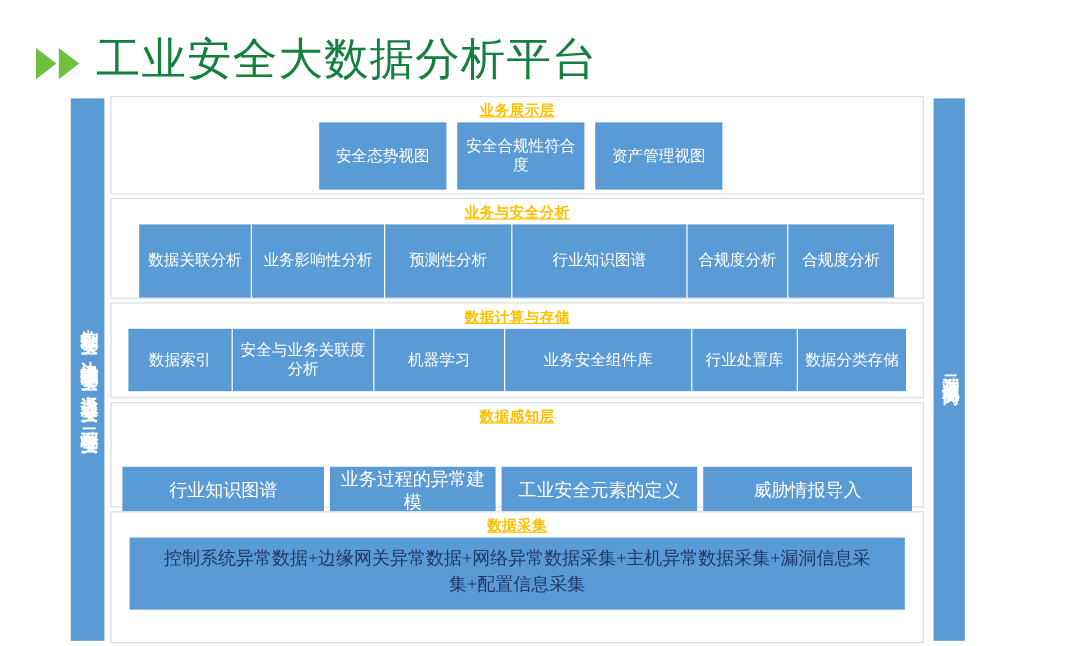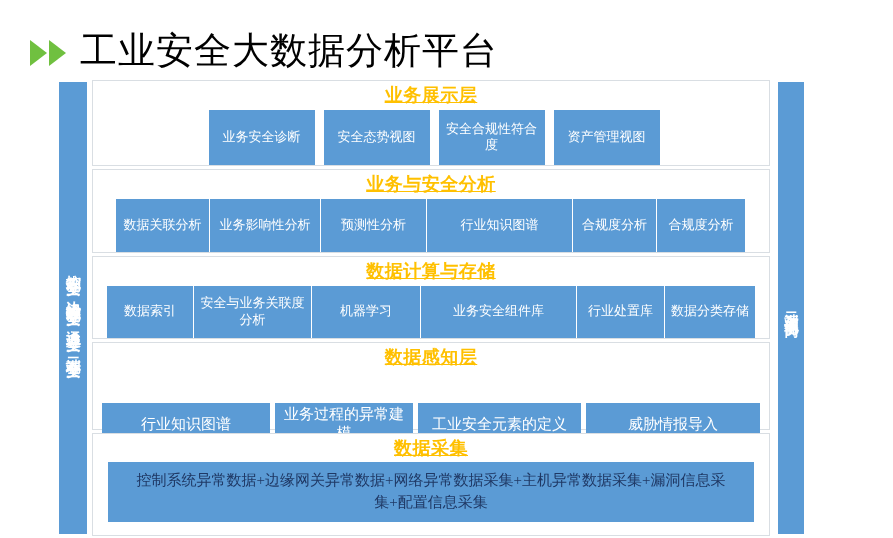--- a/index.html
+++ b/index.html
@@ -47,7 +47,7 @@
     font-family: Liberation Serif, serif;
     font-size: 37px;
     font-weight: 400;
-    color: #000000;
+    color: #15803d;
     letter-spacing: 1px;
     white-space: nowrap;
     line-height: 1;

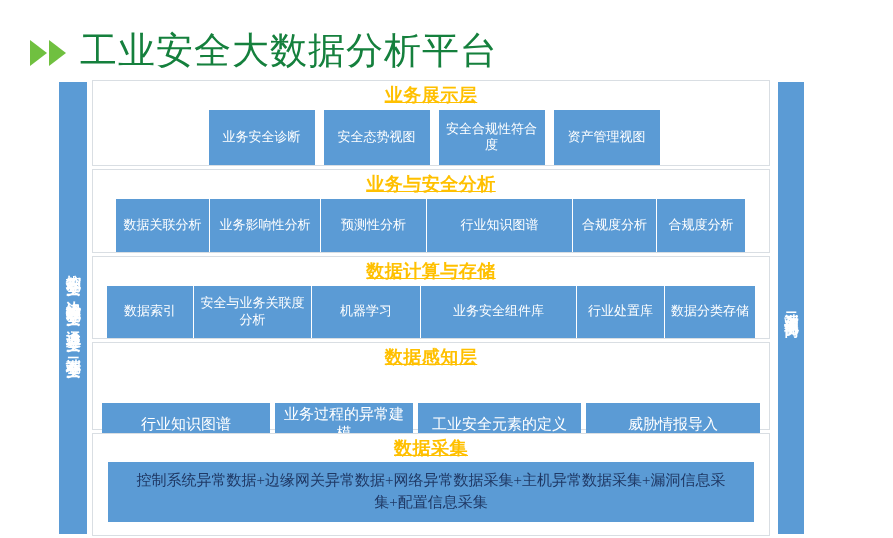--- a/index.html
+++ b/index.html
@@ -110,7 +110,7 @@
   .layer-title {
     color: #FFC000;
     font-family: "Liberation Sans", "DejaVu Sans", sans-serif;
-    font-size: 18px;
+    font-size: 12px;
     font-weight: 700;
     text-decoration: underline;
     letter-spacing: 0.5px;

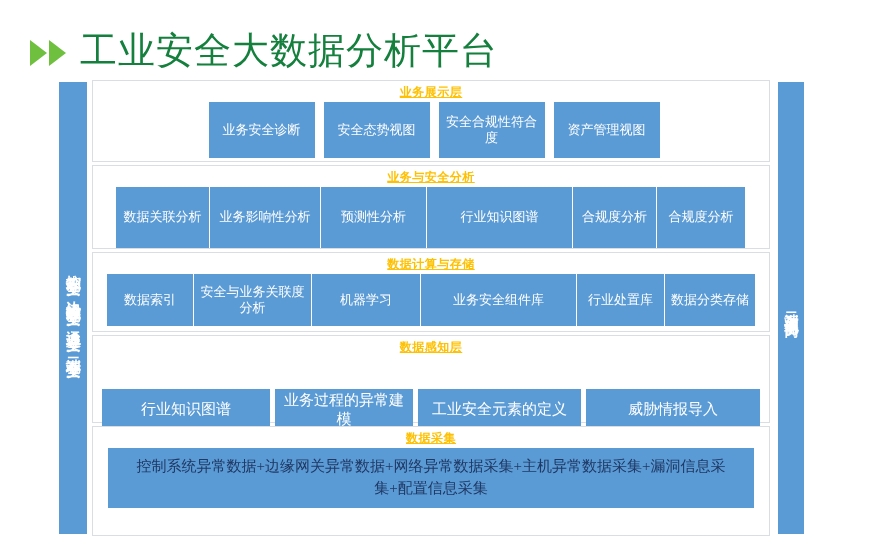--- a/index.html
+++ b/index.html
@@ -209,7 +209,6 @@
     <div class="layer" id="layer-1">
       <div class="layer-title">业务展示层</div>
       <div class="box-row">
-        <div class="box">业务安全诊断</div>
         <div class="box">安全态势视图</div>
         <div class="box">安全合规性符合度</div>
         <div class="box">资产管理视图</div>

